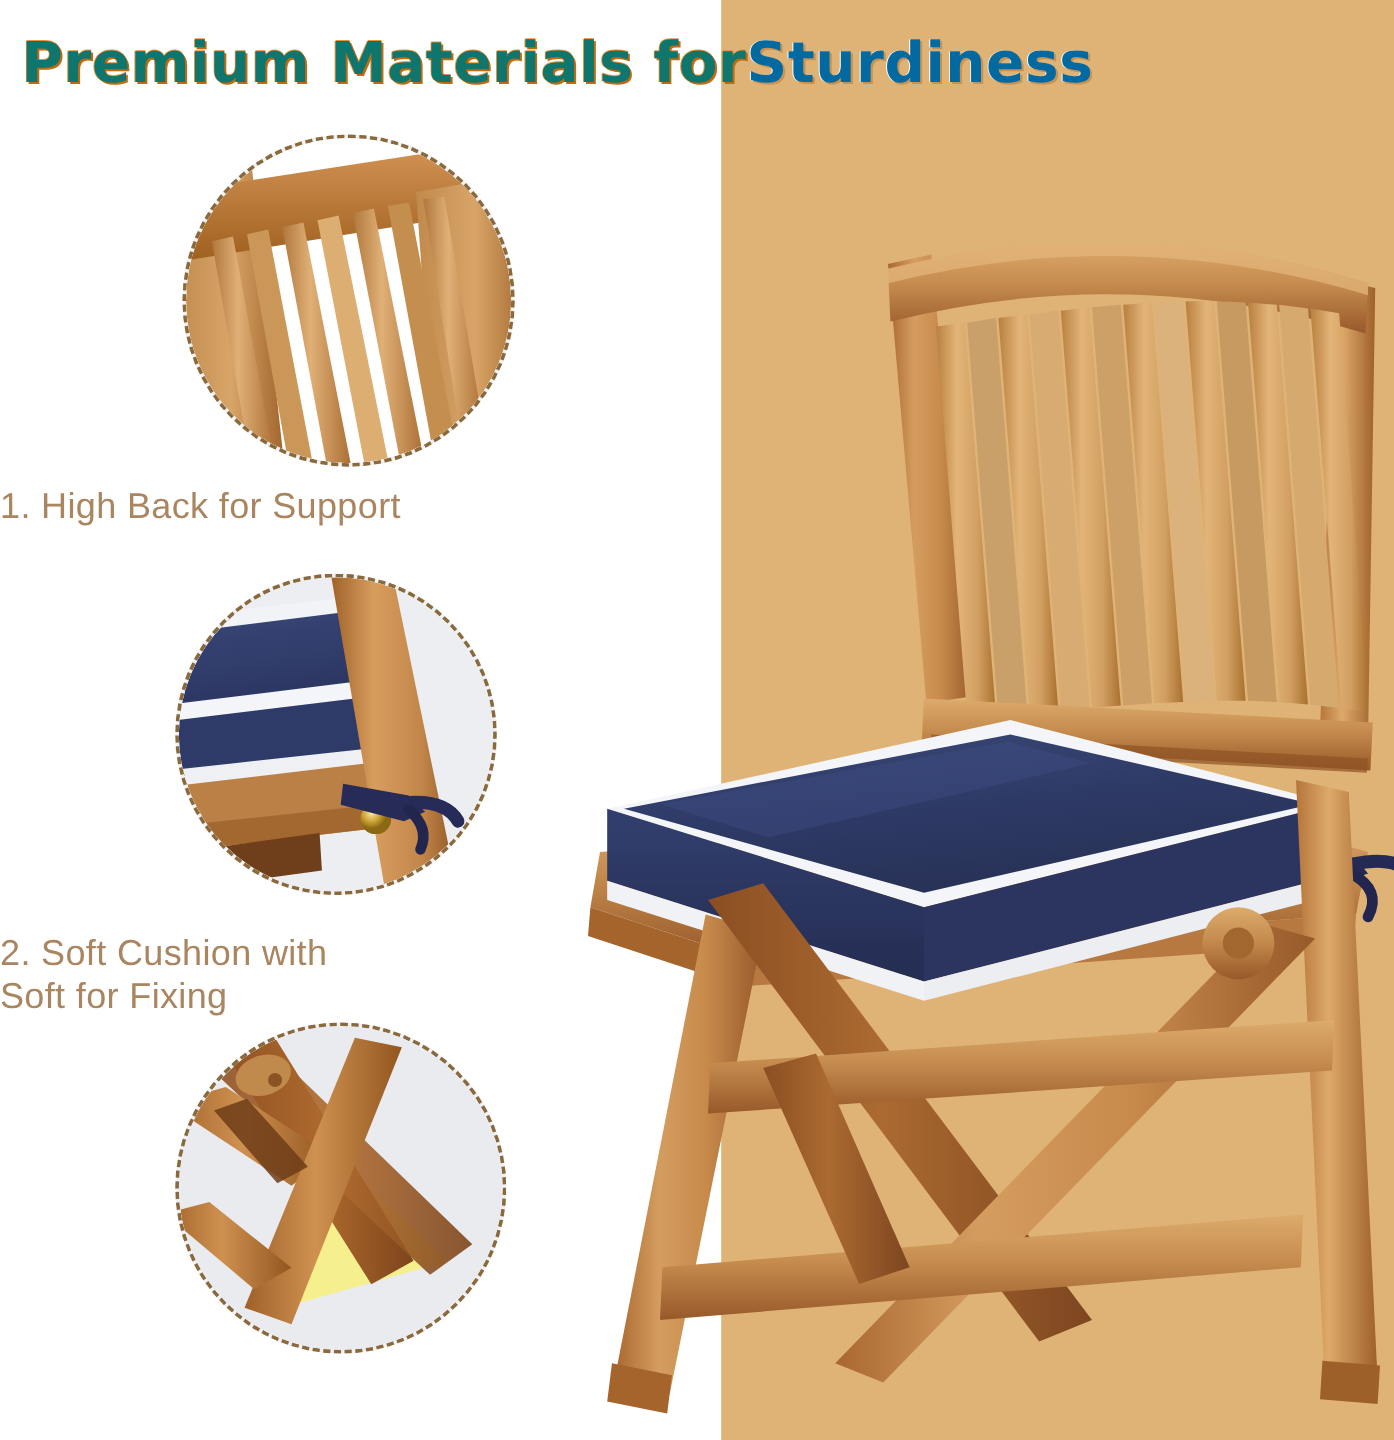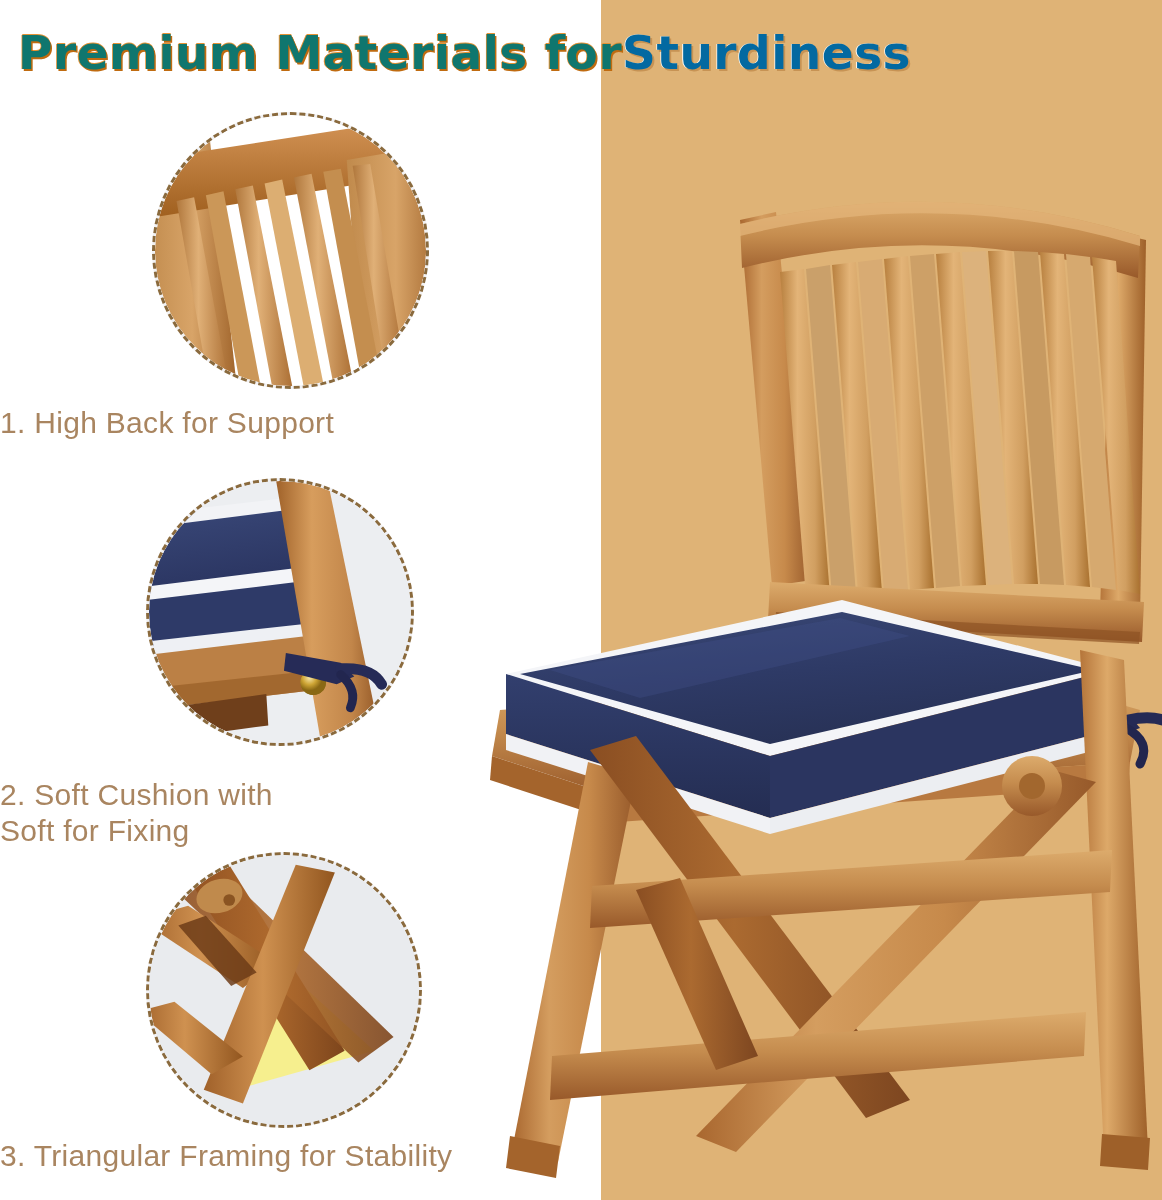--- a/index.html
+++ b/index.html
@@ -386,7 +386,6 @@
       </svg>
     </div>
   </div>
-  <div class="caption" id="caption-3">3. Triangular Framing for Stability</div>
 
 </div>
 

